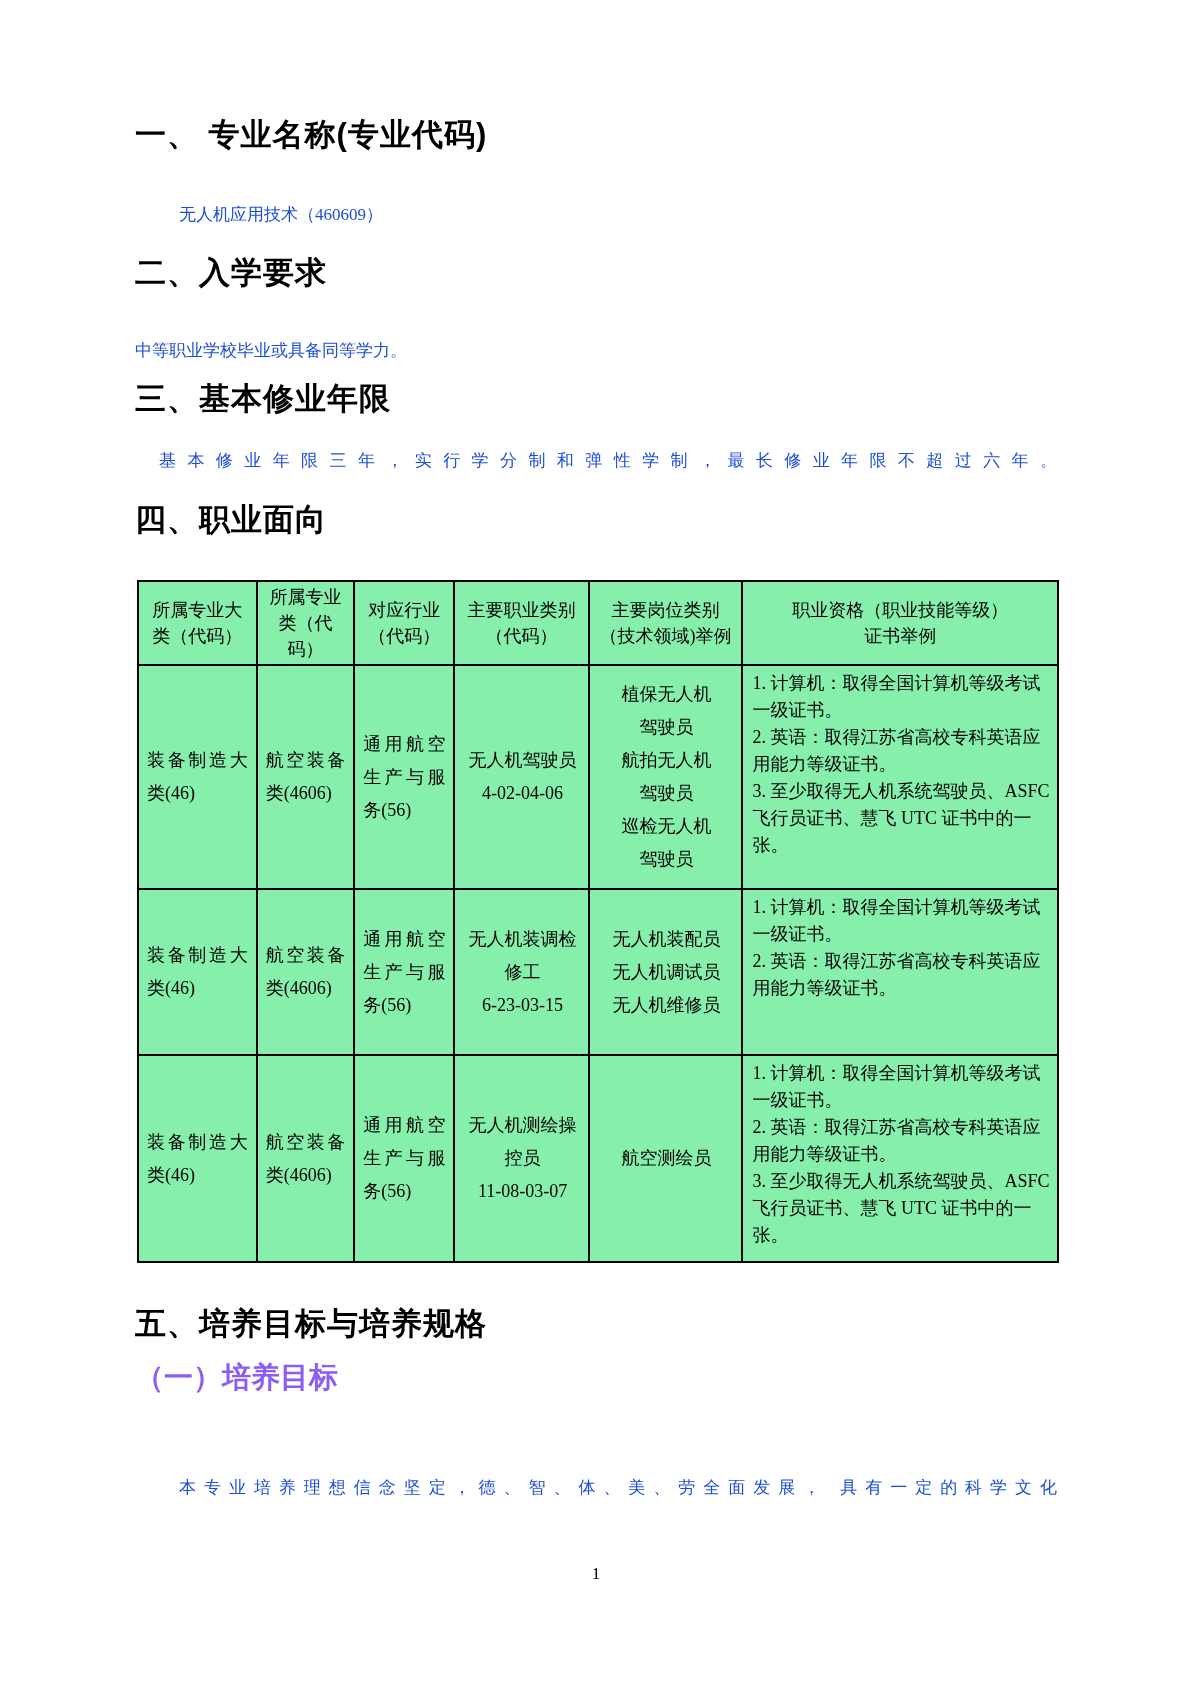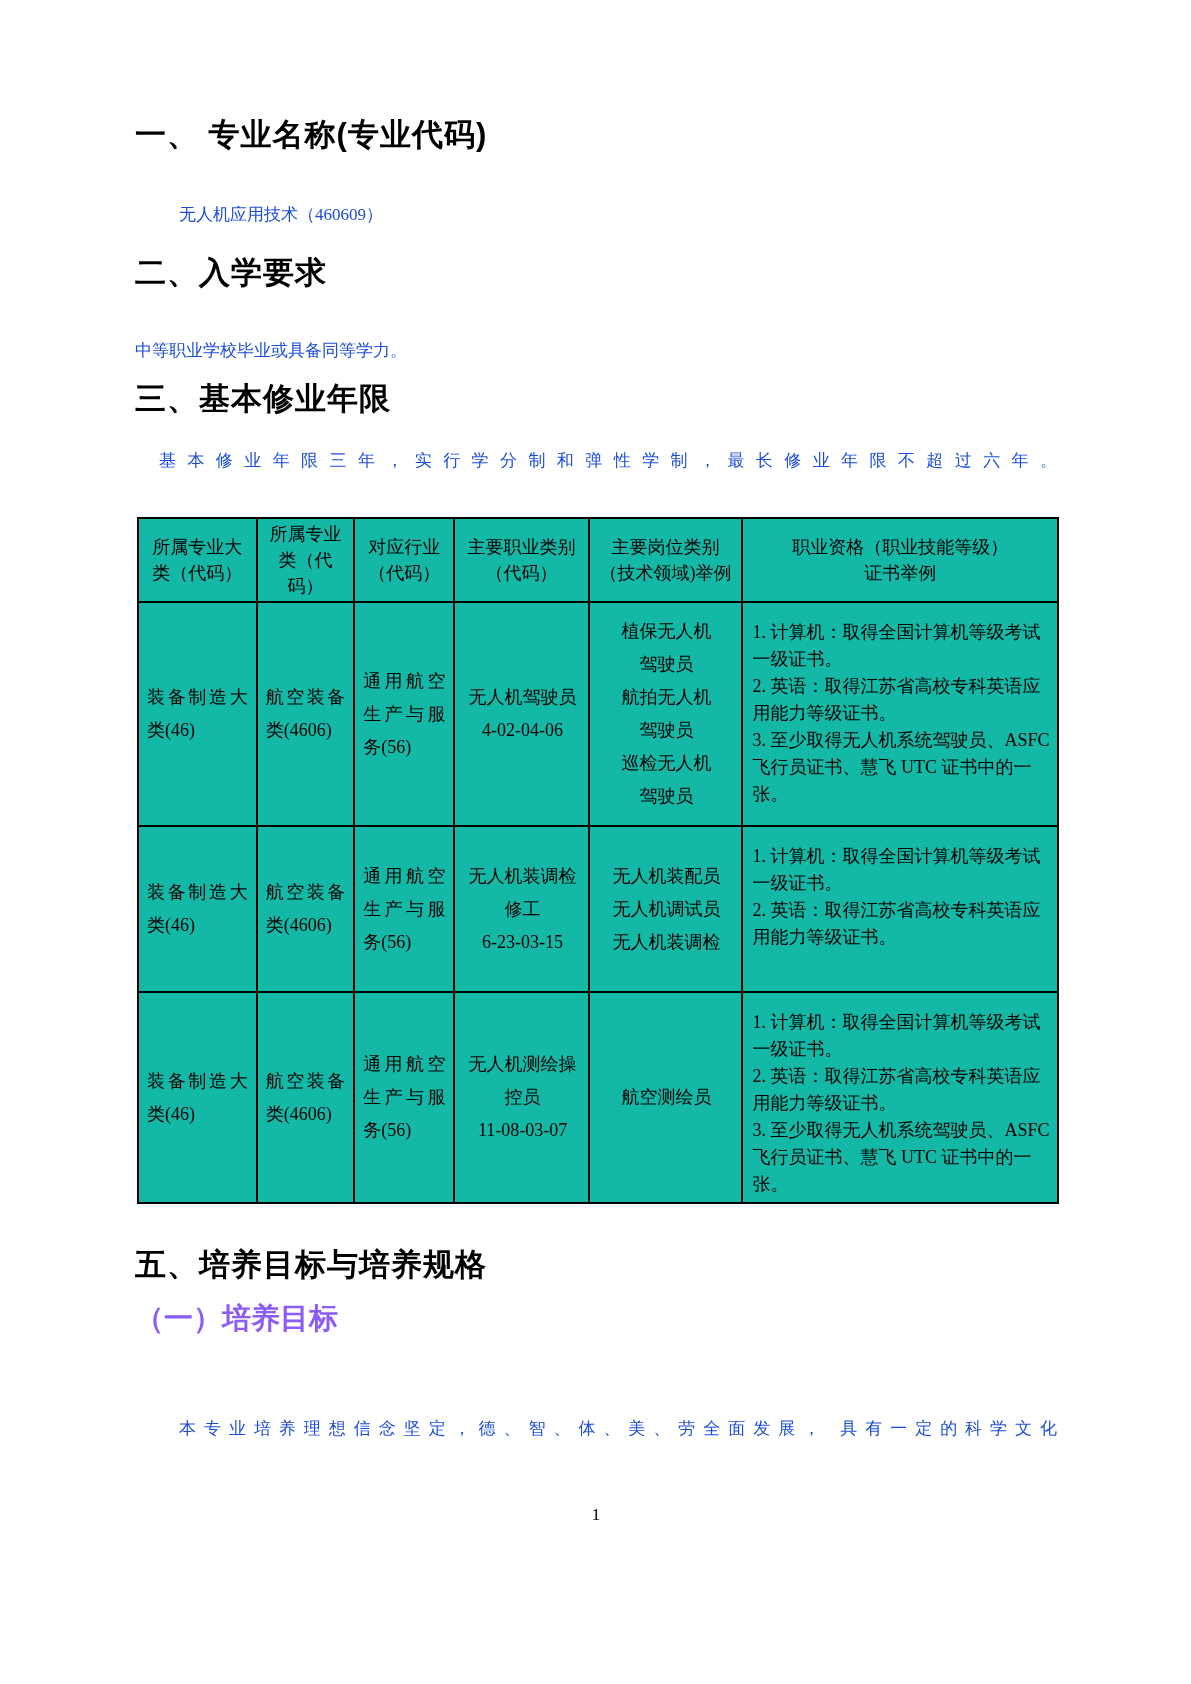--- a/index.html
+++ b/index.html
@@ -121,6 +121,7 @@
   <h1 class="h-major mt-s3">三、基本修业年限</h1>
   <p class="body-text indent-sm justify-full mt-p3">基本修业年限三年，实行学分制和弹性学制，最长修业年限不超过六年。</p>
 
+  <h1 class="h-major mt-s4">四、职业面向</h1>
 
   <table class="career mt-tbl">
     <colgroup>

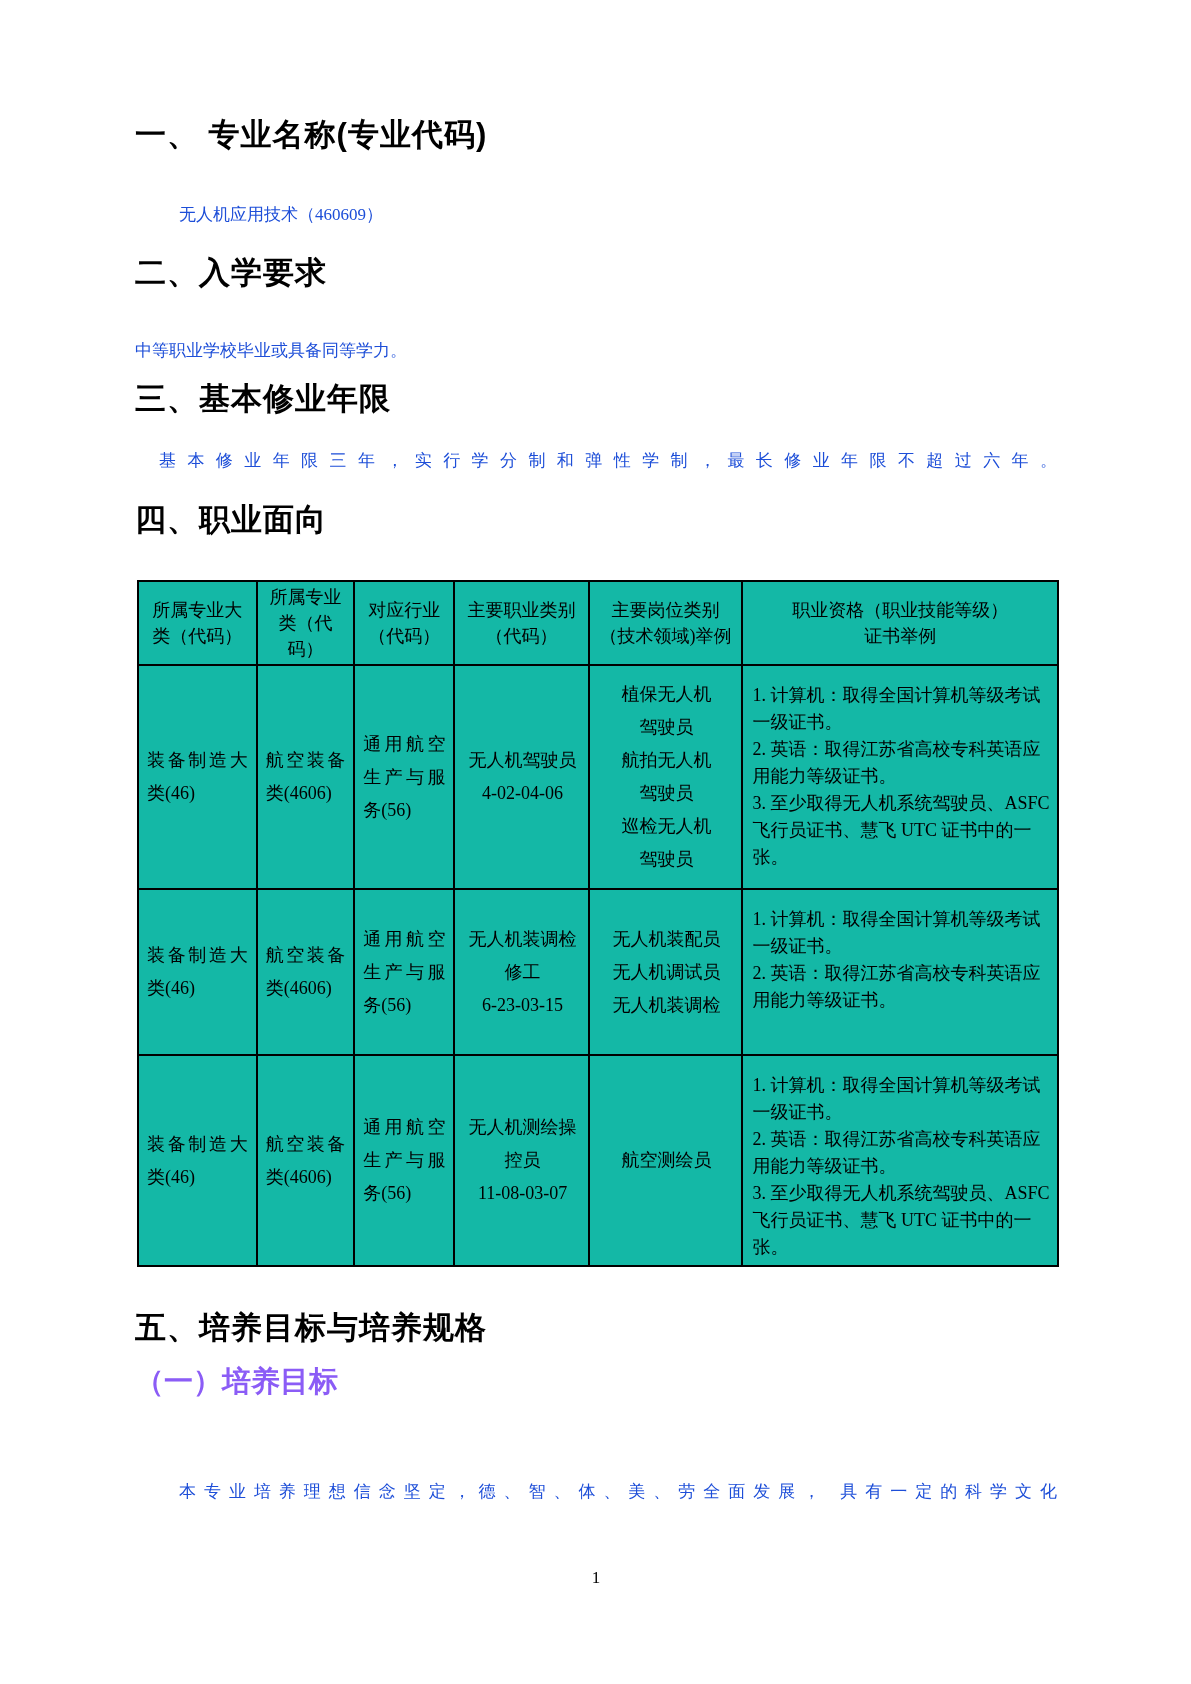--- a/index.html
+++ b/index.html
@@ -58,7 +58,7 @@
     table-layout: fixed;
     width: 922px;
     margin-left: 2px;
-    background: #14b8a6;
+    background: #86efac;
   }
   table.career th, table.career td {
     border: 2px solid #000;

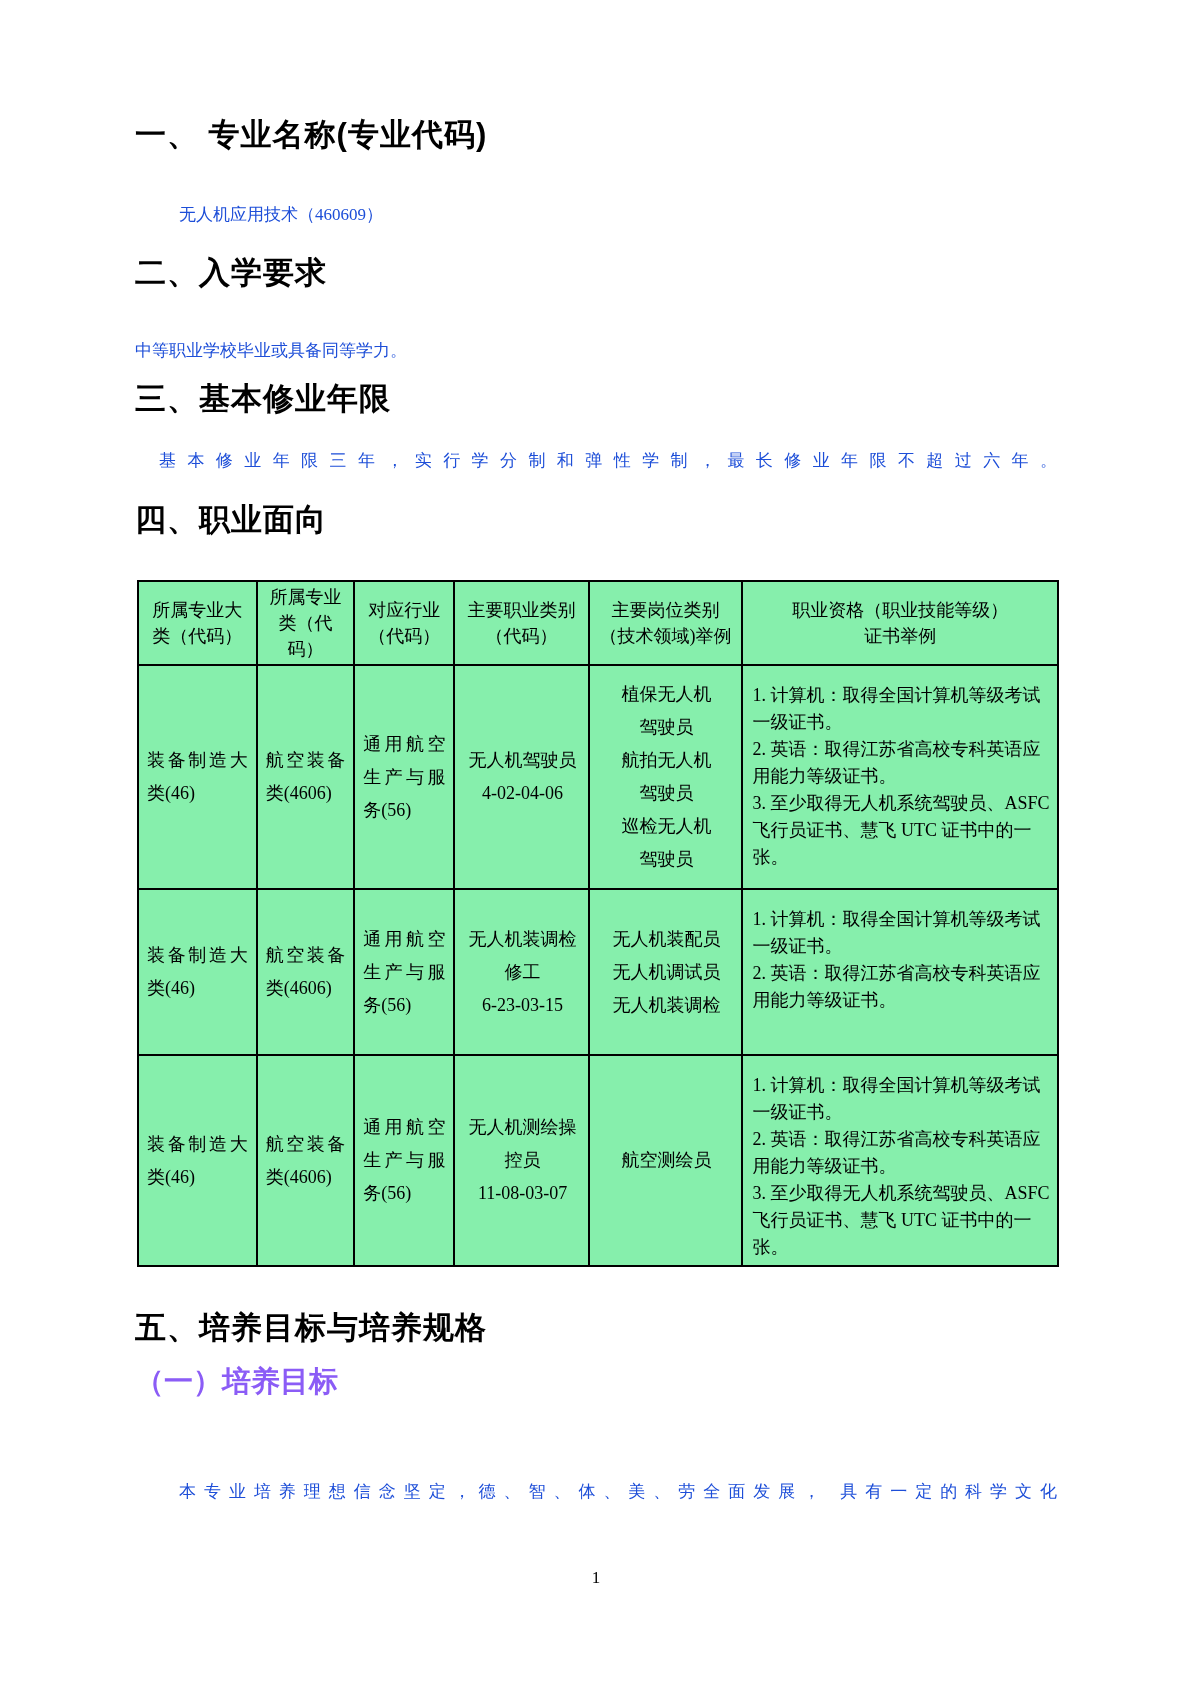--- a/index.html
+++ b/index.html
@@ -96,7 +96,7 @@
     vertical-align: top;
     line-height: 27px;
     white-space: pre-line;
-    padding: 16px 6px 4px 9px;
+    padding: 4px 6px 4px 9px;
     text-align: left;
     margin-top: 48px;
   }

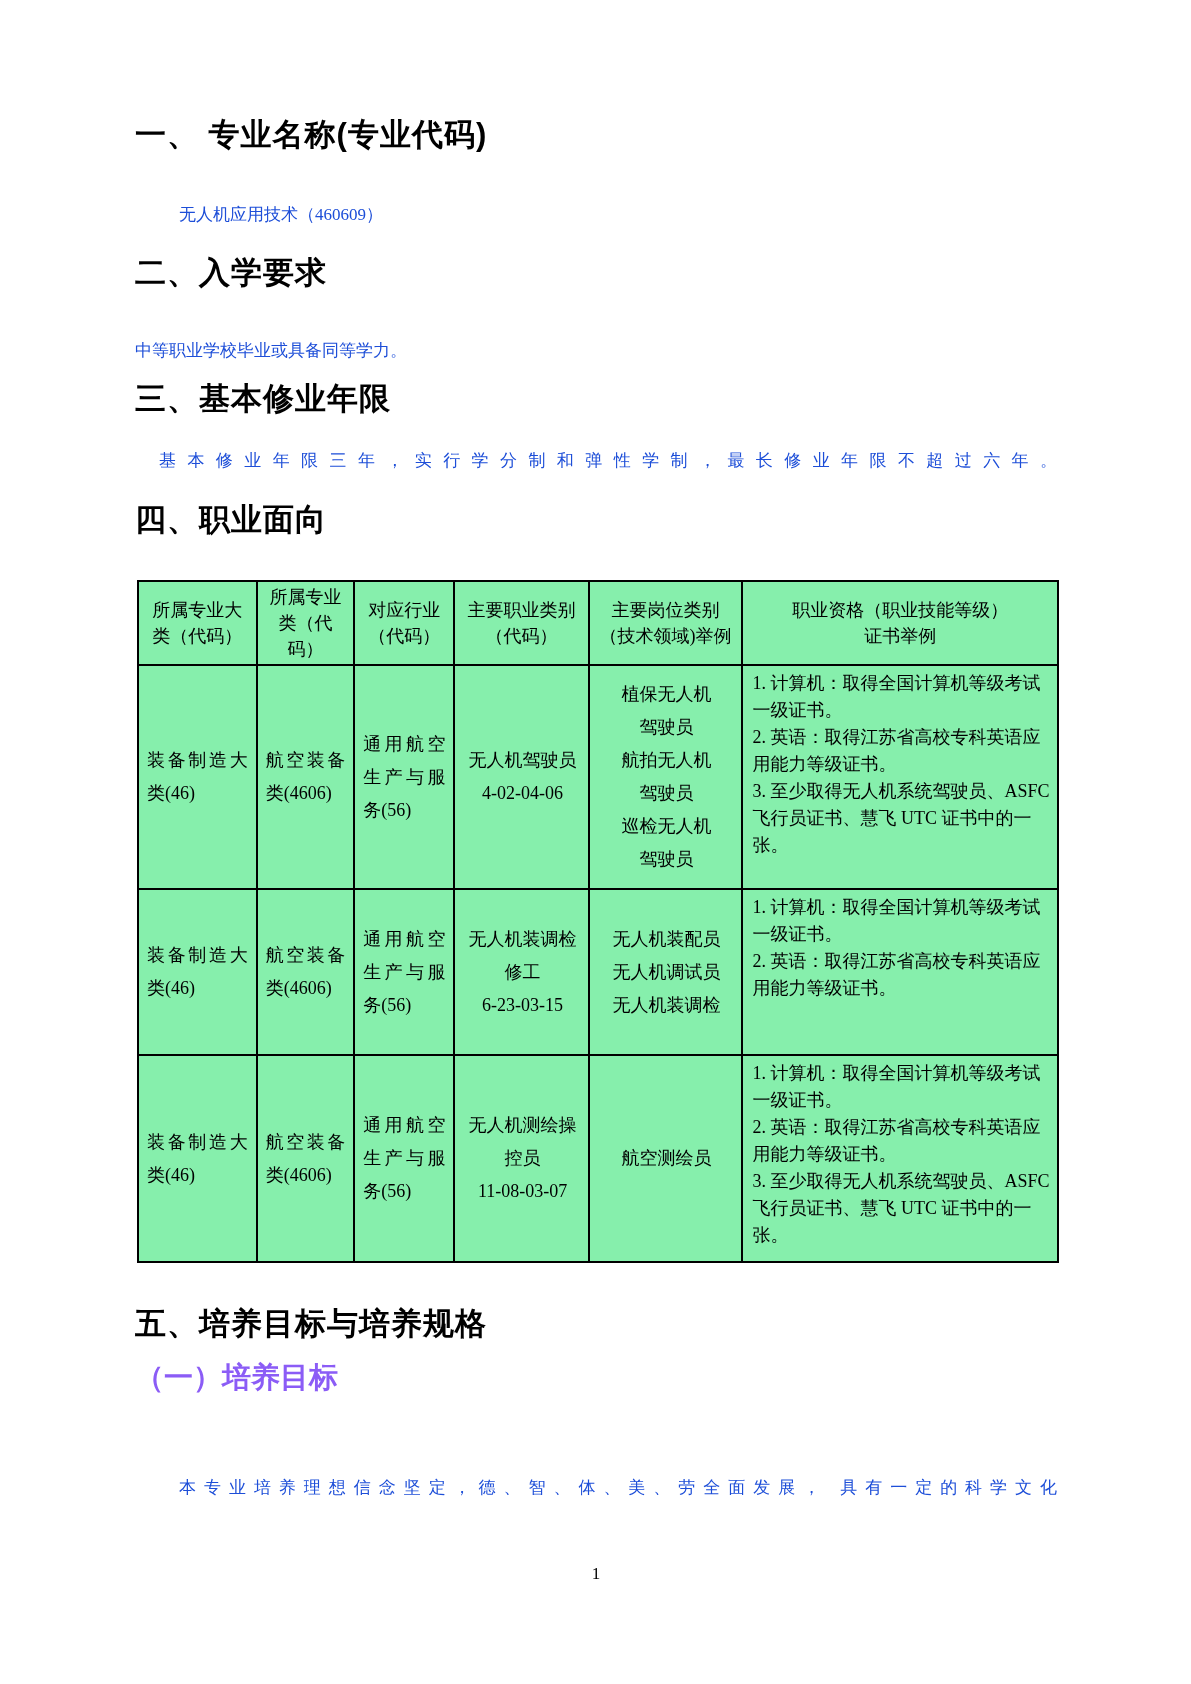--- a/index.html
+++ b/index.html
@@ -177,7 +177,7 @@
 6-23-03-15</td>
         <td class="c-pre">无人机装配员
 无人机调试员
-无人机装调检</td>
+无人机维修员</td>
         <td class="c-cert">1. 计算机：取得全国计算机等级考试
 一级证书。
 2. 英语：取得江苏省高校专科英语应

